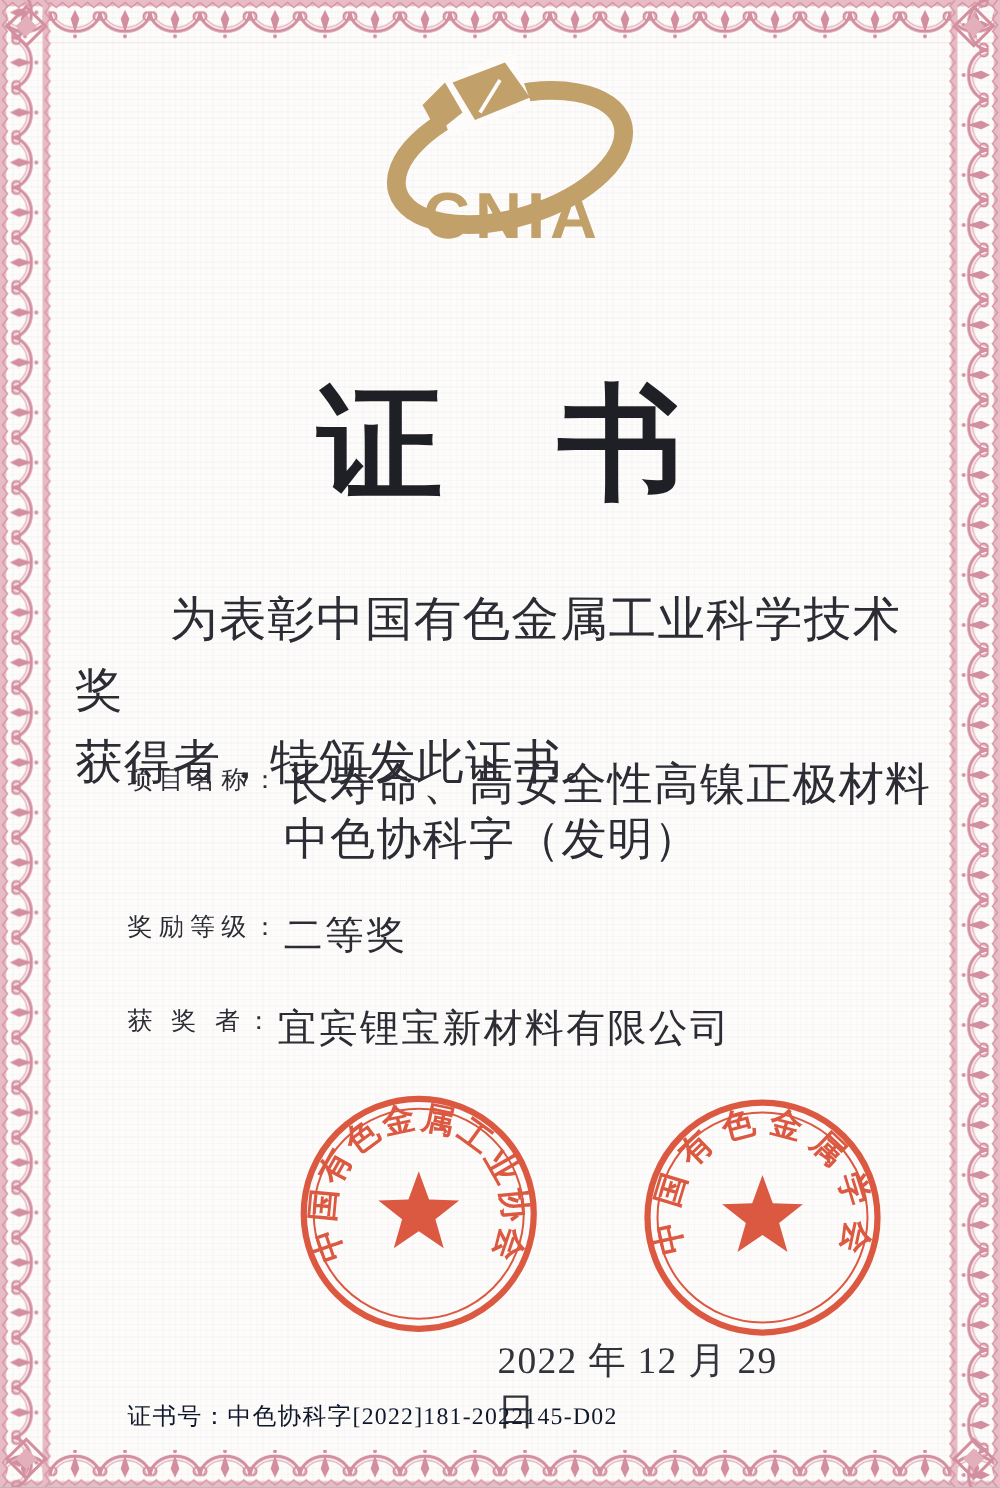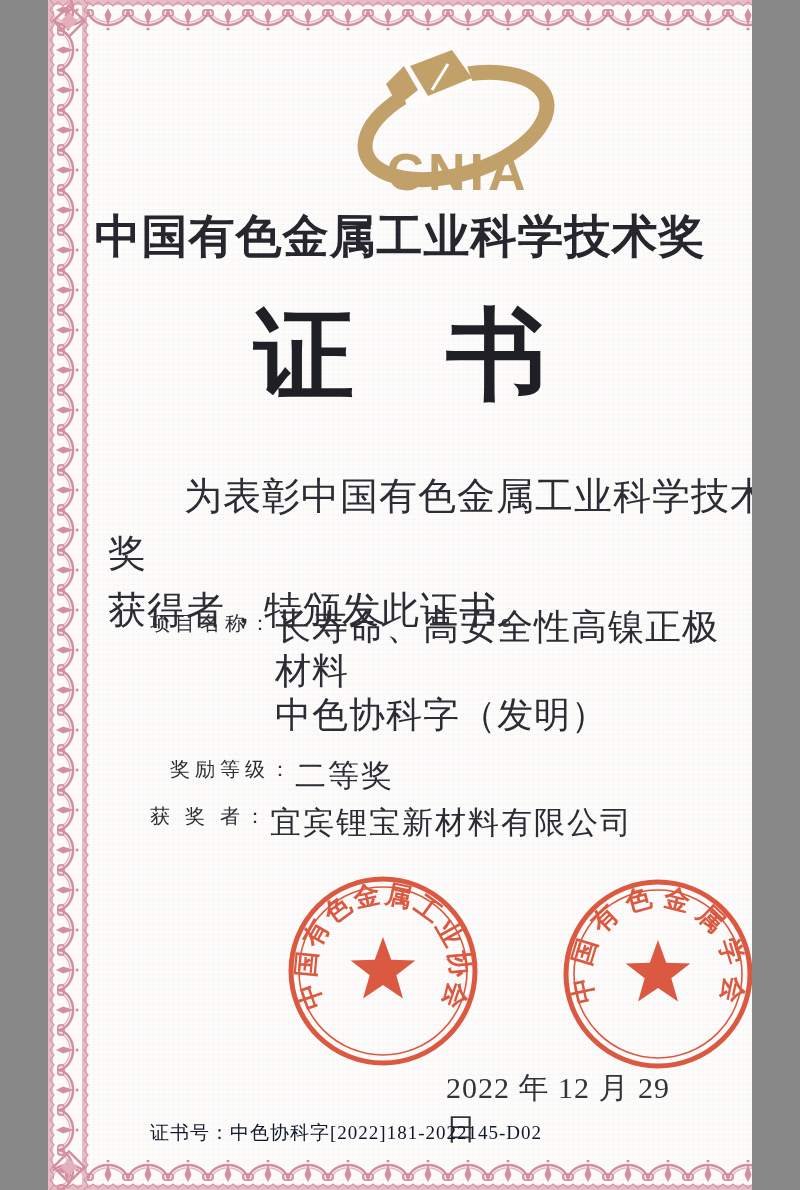--- a/index.html
+++ b/index.html
@@ -5,7 +5,7 @@
   html,body{margin:0;padding:0;background:#888;}
   .page{
     position:relative;
-    width:704px;height:1190px;
+    width:800px;height:1190px;
     margin:0 auto;
     background:#fdfcfb;
     overflow:hidden;

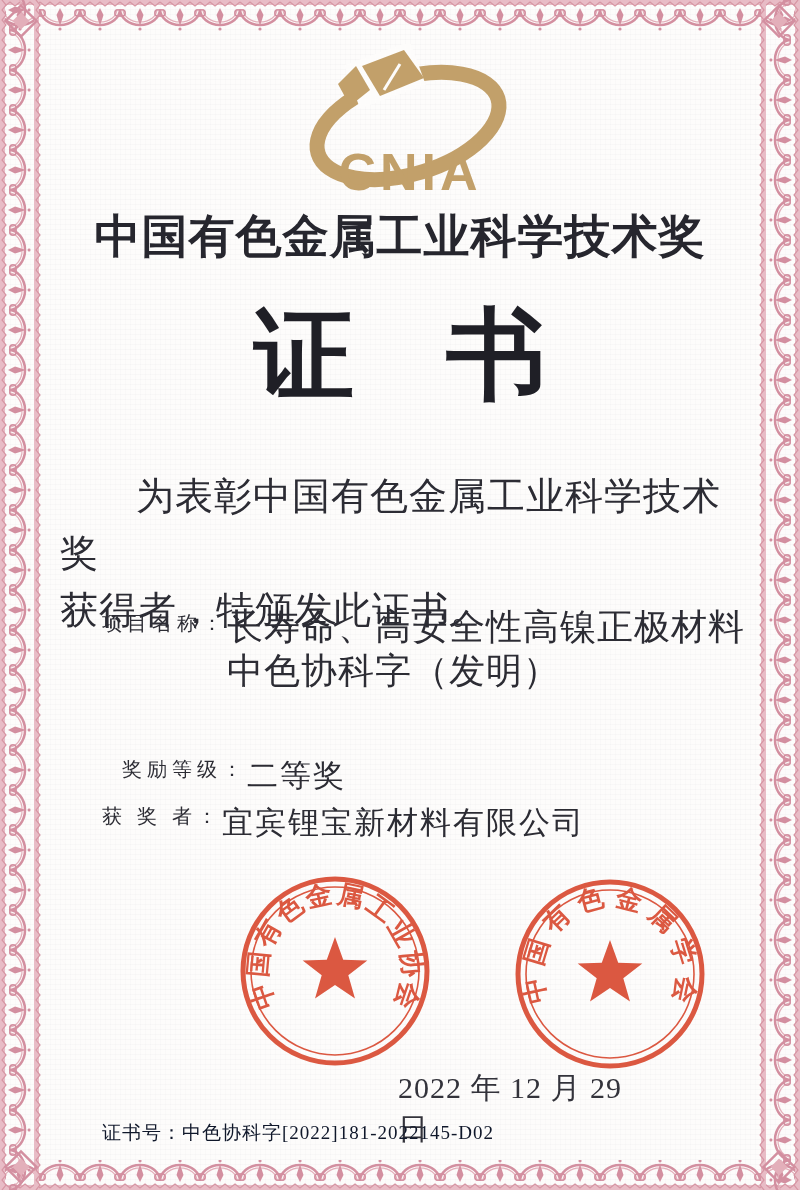--- a/index.html
+++ b/index.html
@@ -108,7 +108,6 @@
     </svg>
   </div>
 
-  <h1 class="award-title">中国有色金属工业科学技术奖</h1>
 
   <div class="cert-heading">
     <span>证</span>

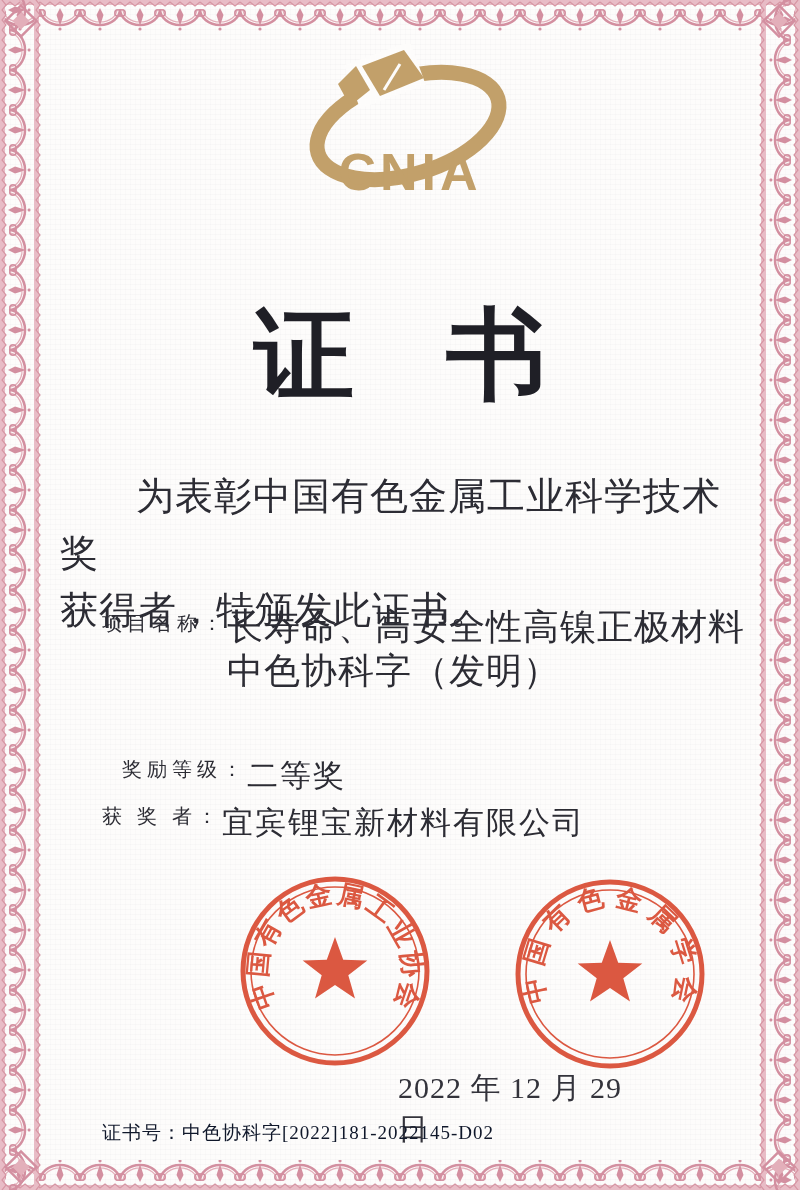--- a/index.html
+++ b/index.html
@@ -39,7 +39,7 @@
   .field-label{font-size:20px;letter-spacing:5px;white-space:nowrap;padding-top:4px;}
   .project-row{top:606px;}
   .project-value{font-size:36px;line-height:1.22;letter-spacing:1px;}
-  .grade-row{top:752px;margin-left:20px;}
+  .grade-row{top:724px;}
   .winner-row{top:799px;}
   .field-value-inline{font-size:31px;letter-spacing:2px;padding-top:3px;}
   .seal{position:absolute;width:196px;height:196px;opacity:0.92;}

